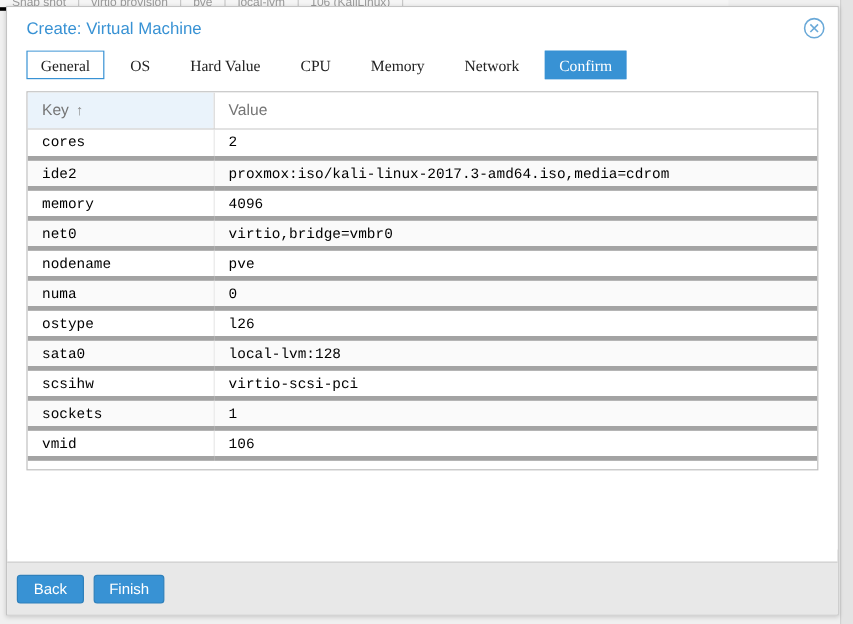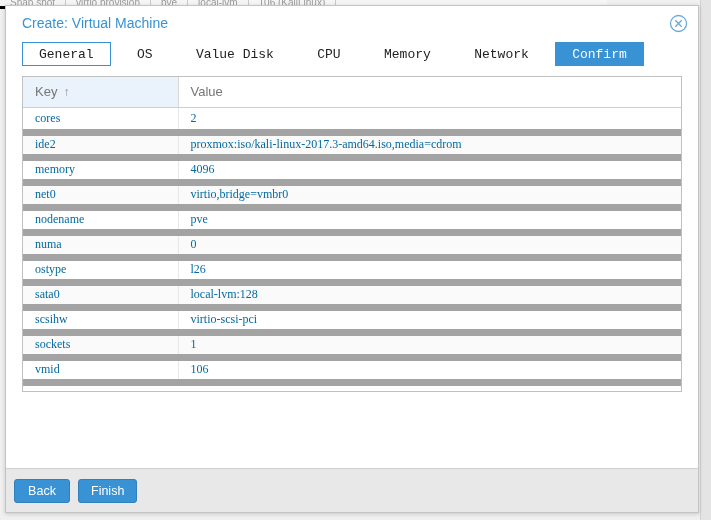--- a/index.html
+++ b/index.html
@@ -106,7 +106,7 @@
     display: inline-block;
     height: 24px;
     line-height: 24px;
-    padding: 0 16px;
+    padding: 0 11px;
     margin-right: 6px;
     font-size: 13px;
     color: #222222;
@@ -115,7 +115,7 @@
     box-sizing: border-box;
     cursor: pointer;
     vertical-align: top;
-    font-family: Liberation Mono, monospace;
+    font-family: Liberation Serif, serif;
   }
   .tab.focused {
     border: 1px solid #3892d4;

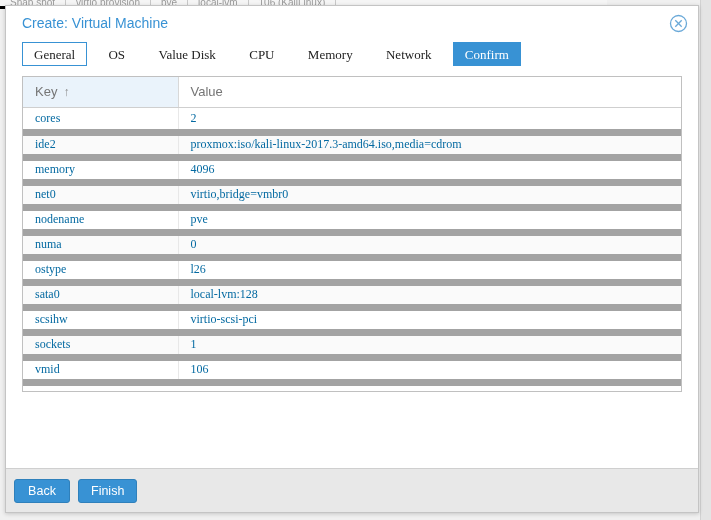--- a/index.html
+++ b/index.html
@@ -256,7 +256,7 @@
       <span>OS</span>
     </div>
     <div class="tab">
-      <span>Value Disk</span>
+      <span>Hard Value</span>
     </div>
     <div class="tab">
       <span>CPU</span>

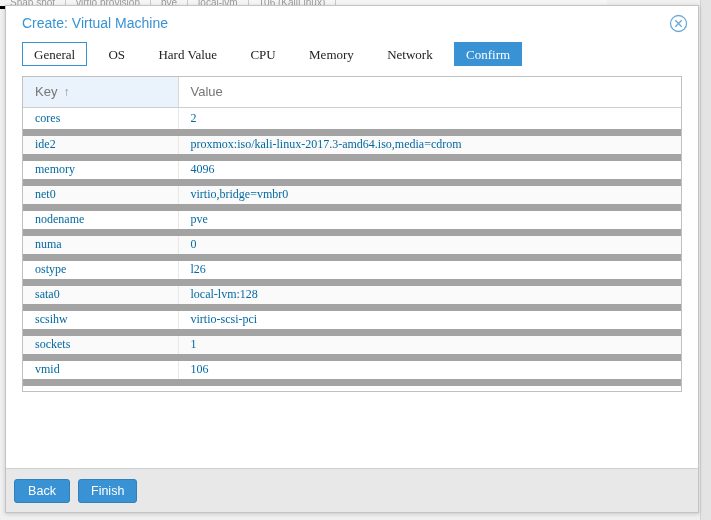--- a/index.html
+++ b/index.html
@@ -179,14 +179,14 @@
   table.kvgrid td {
     height: 25px;
     padding: 0 0 0 12px;
-    border-bottom: 7px solid #a3a3a3;
+    border-bottom: 4px solid #a3a3a3;
     border-right: 1px solid #e8e8e8;
-    color: #0369a1;
+    color: #000000;
     box-sizing: border-box;
     white-space: nowrap;
     overflow: hidden;
     text-overflow: ellipsis;
-    font-family: Liberation Serif, serif;
+    font-family: Liberation Mono, monospace;
   }
   table.kvgrid td:last-child { border-right: none; }
   table.kvgrid tbody tr:nth-child(even) td {

